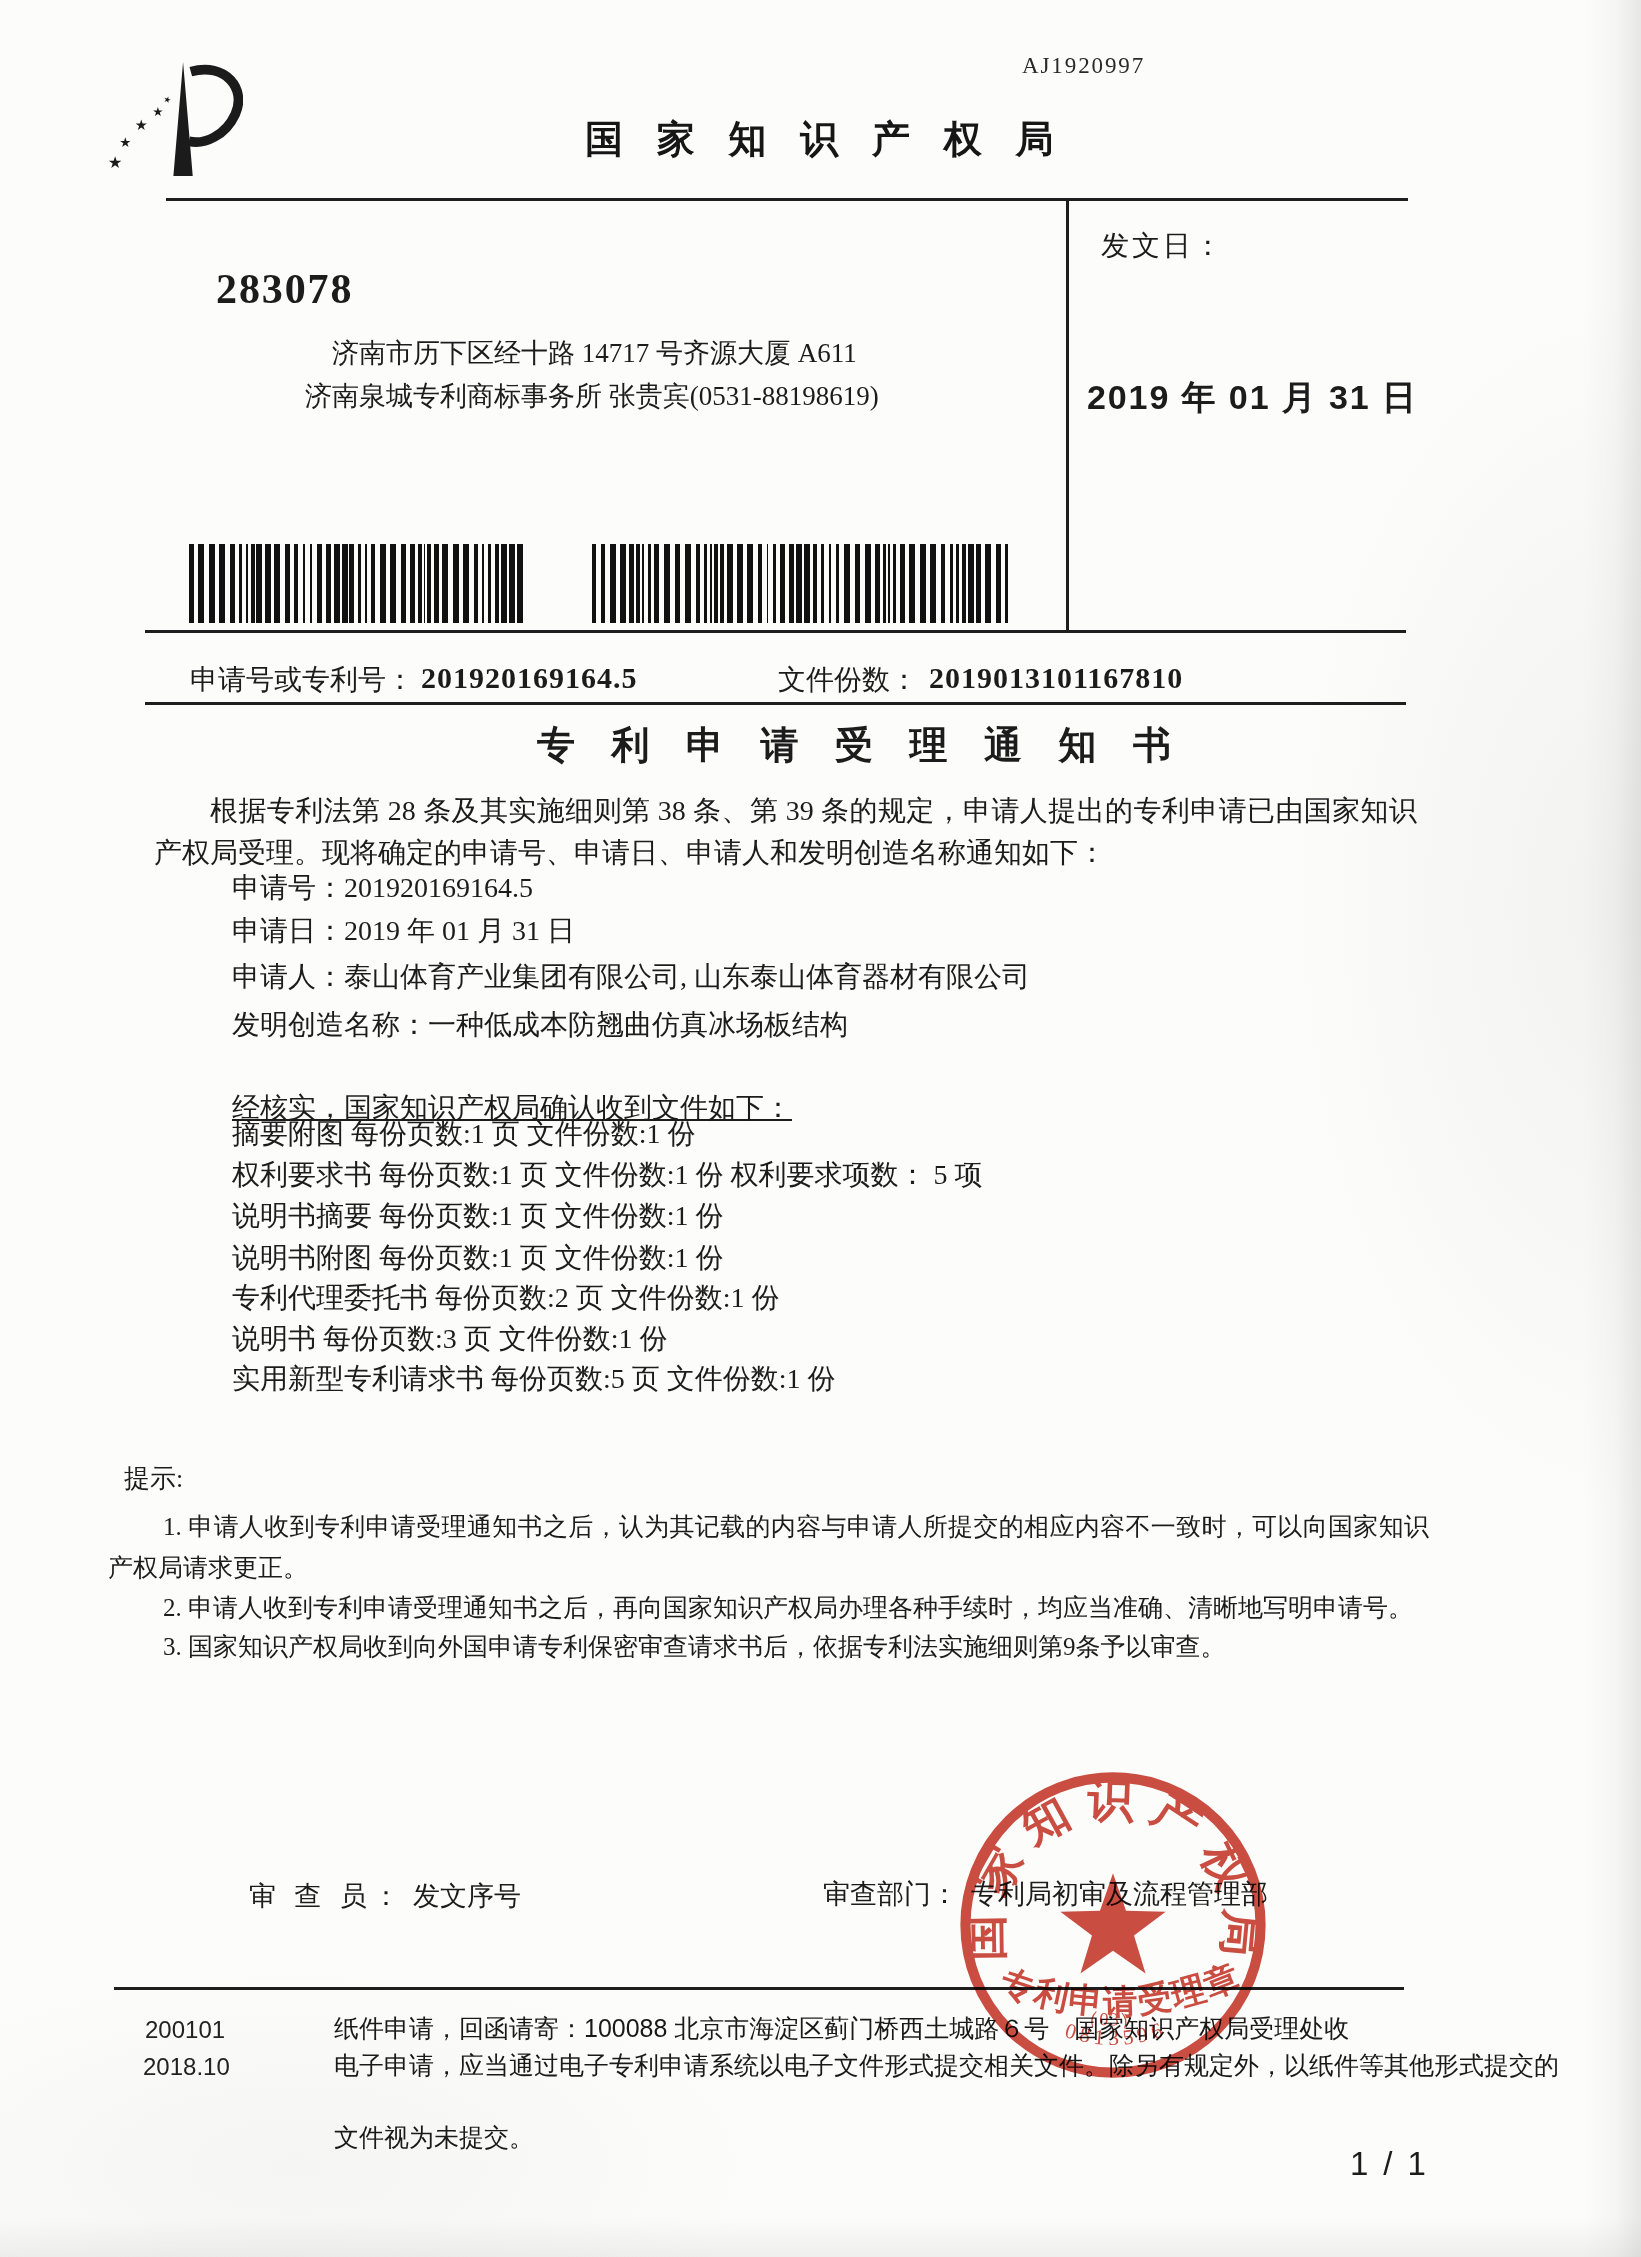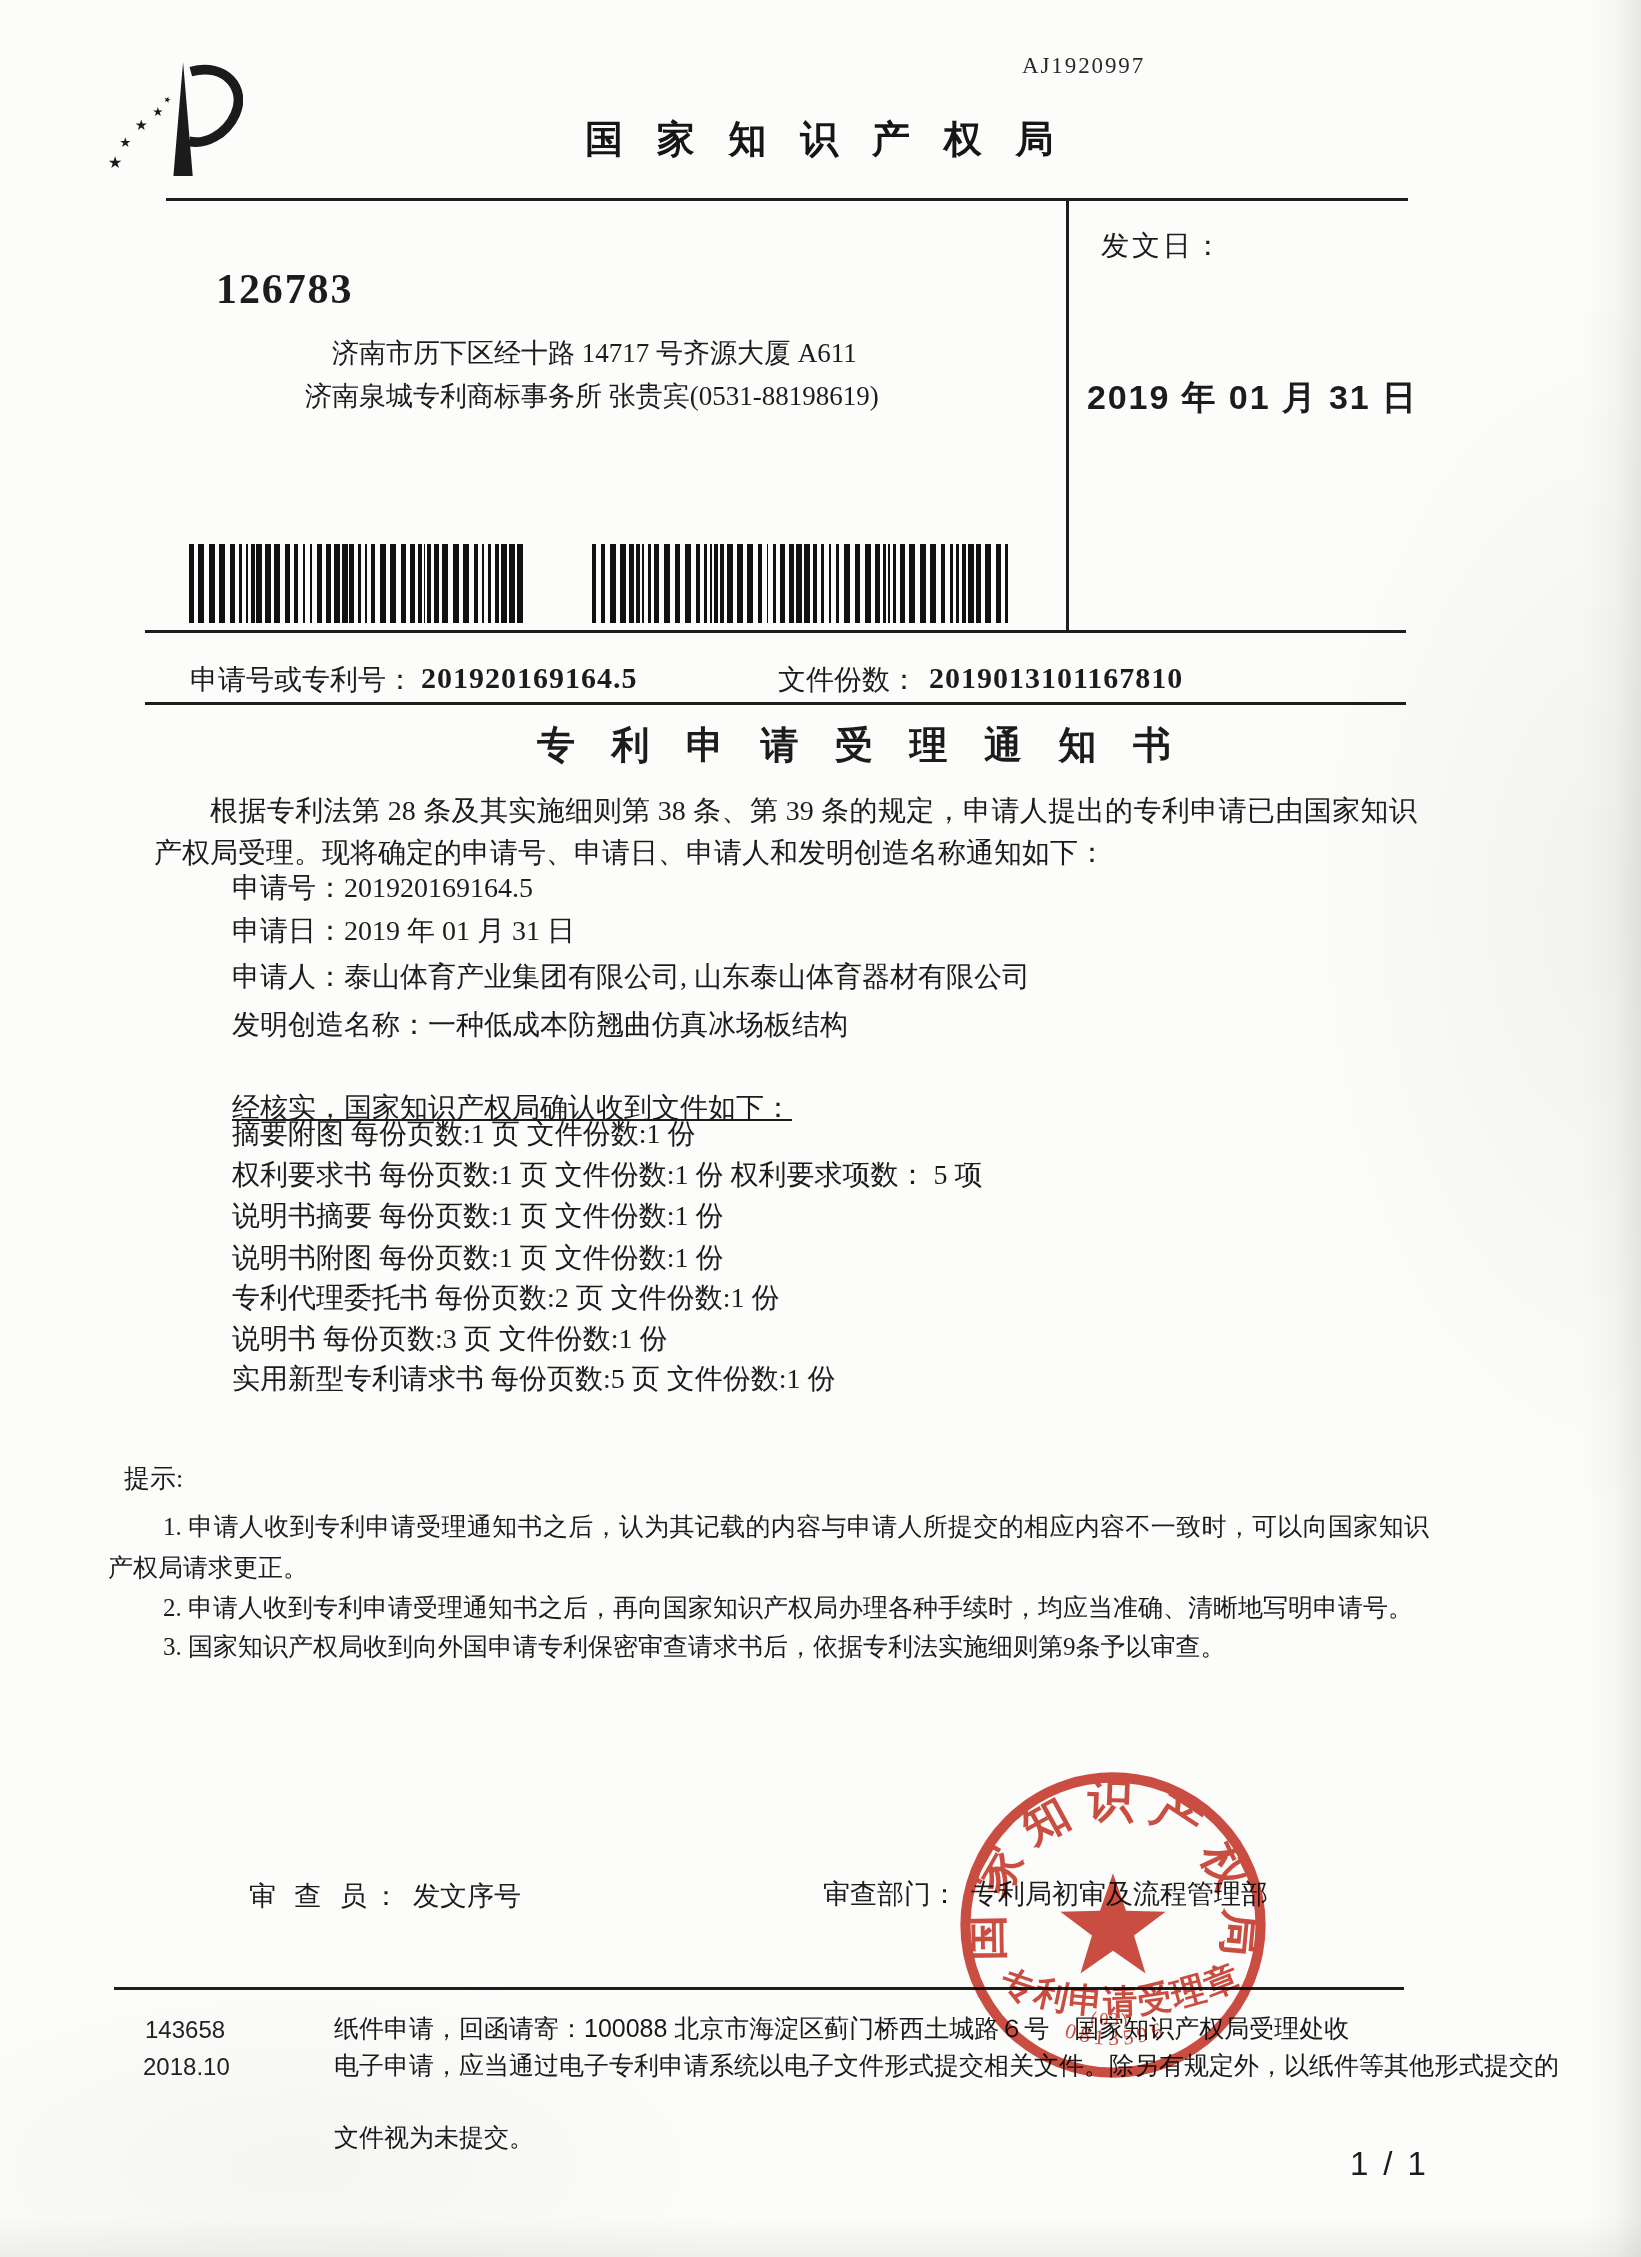--- a/index.html
+++ b/index.html
@@ -95,7 +95,7 @@
   <div class="hline" style="top:198px;left:166px;width:1242px;"></div>
   <div class="vline" style="left:1066px;top:198px;height:434px;"></div>
 
-  <div class="abs" id="postcode">126783</div>
+  <div class="abs" id="postcode">283078</div>
   <div class="abs" id="addr1">济南市历下区经十路 14717 号齐源大厦 A611</div>
   <div class="abs" id="addr2">济南泉城专利商标事务所 张贵宾(0531-88198619)</div>
 

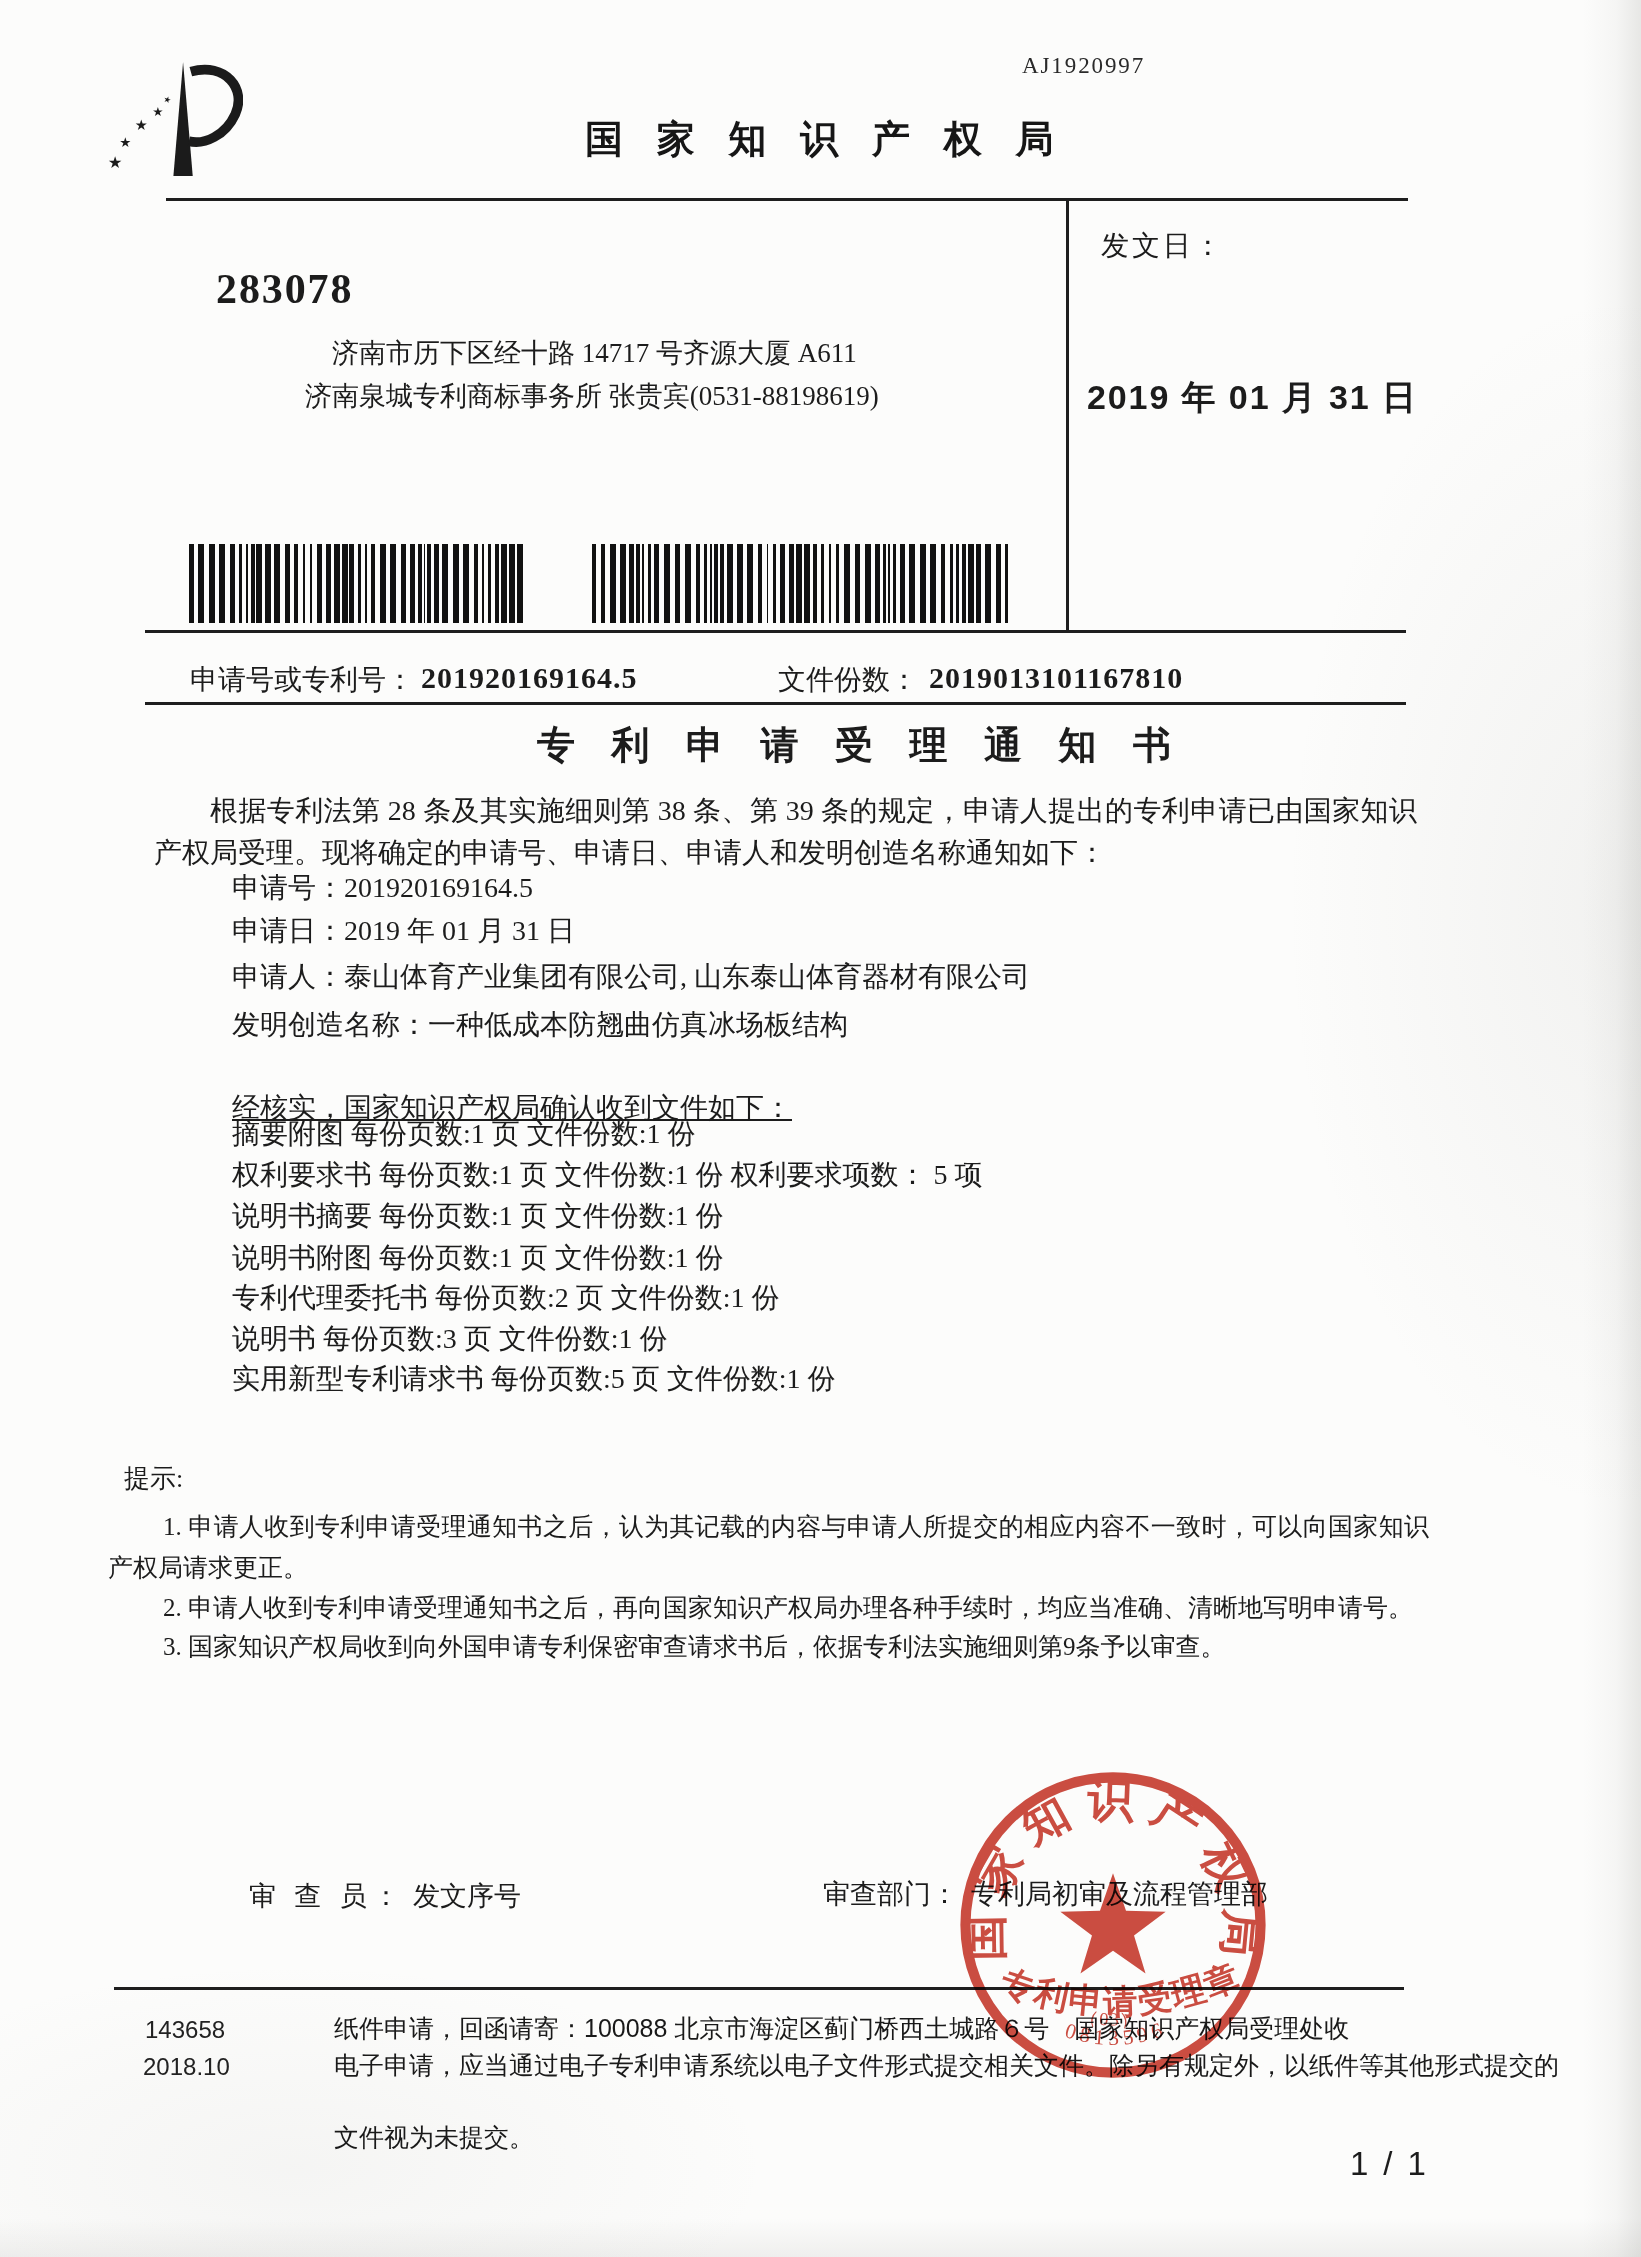--- a/index.html
+++ b/index.html
@@ -329,7 +329,7 @@
   <div class="abs" id="dept-value">专利局初审及流程管理部</div>
 
   <div class="hline" id="footer-line"></div>
-  <div class="abs" id="form-code">143658</div>
+  <div class="abs" id="form-code">200101</div>
   <div class="abs" id="form-date">2018.10</div>
   <div class="abs footer-text" id="footer-1">纸件申请，回函请寄：100088  北京市海淀区蓟门桥西土城路６号　国家知识产权局受理处收</div>
   <div class="abs footer-text" id="footer-2">电子申请，应当通过电子专利申请系统以电子文件形式提交相关文件。除另有规定外，以纸件等其他形式提交的</div>

